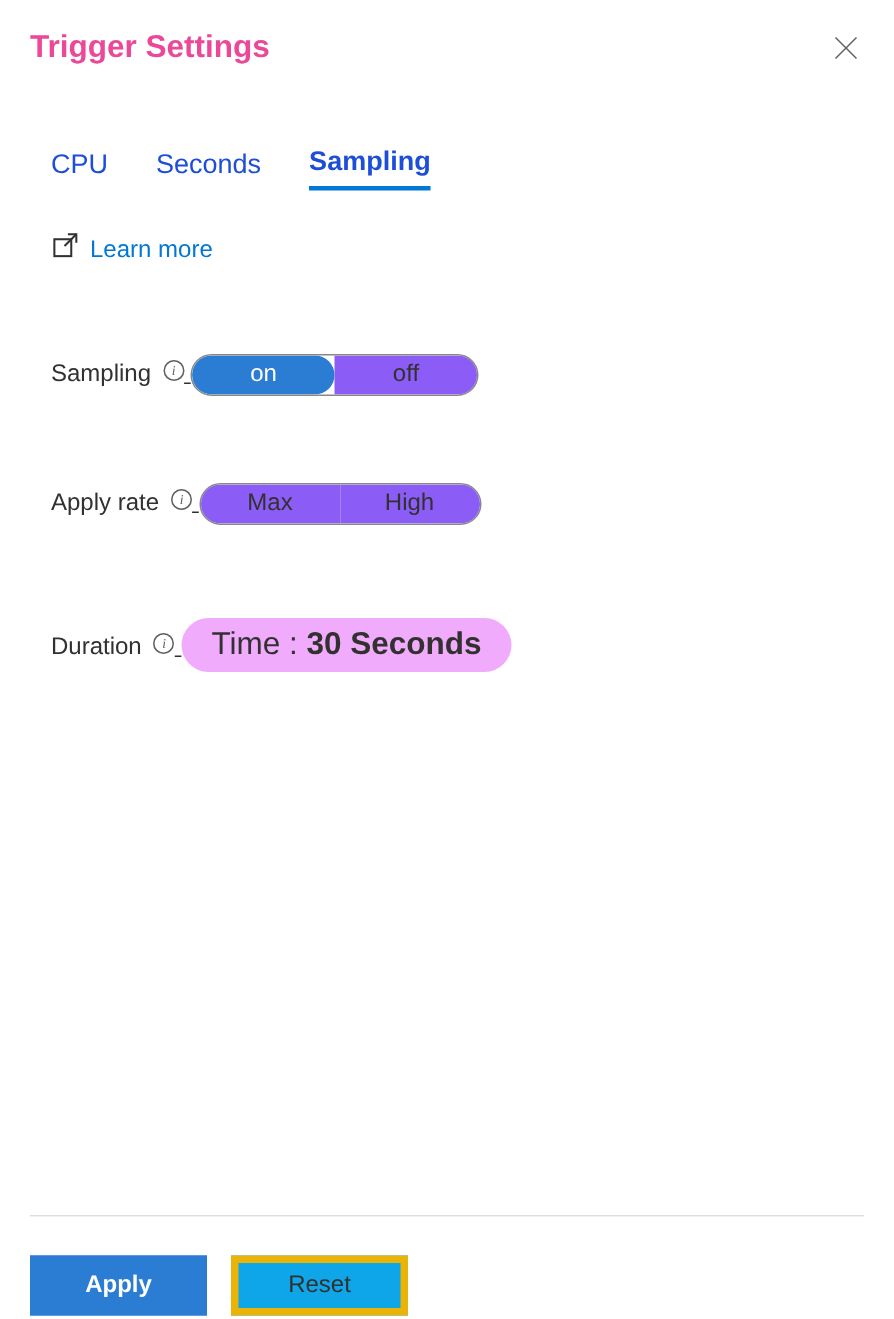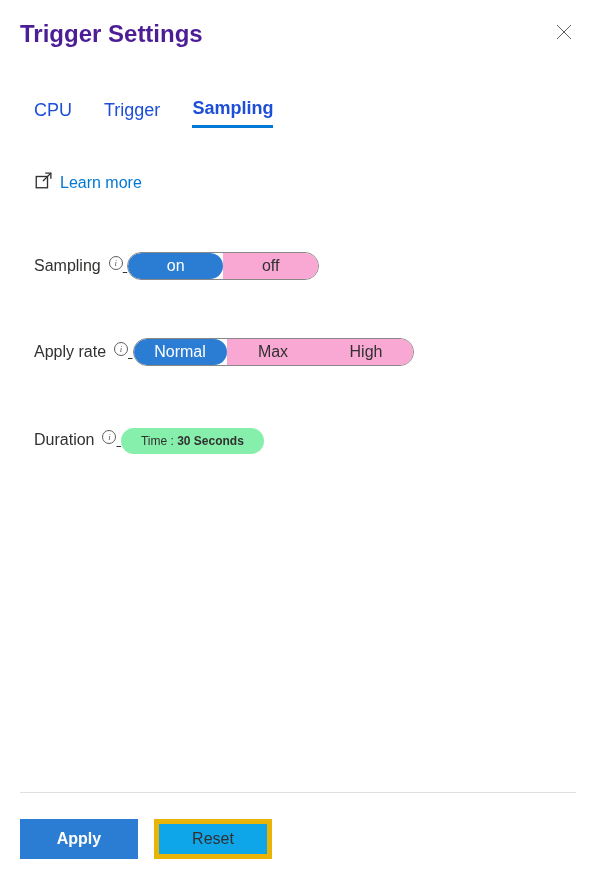--- a/index.html
+++ b/index.html
@@ -18,9 +18,9 @@
       align-items: flex-start;
     }
     .title {
-      font-size: 24px;
+      font-size: 21px;
       font-weight: 600;
-      color: #4c1d95;
+      color: #ec4899;
       text-align: center;
     }
     .close-btn {

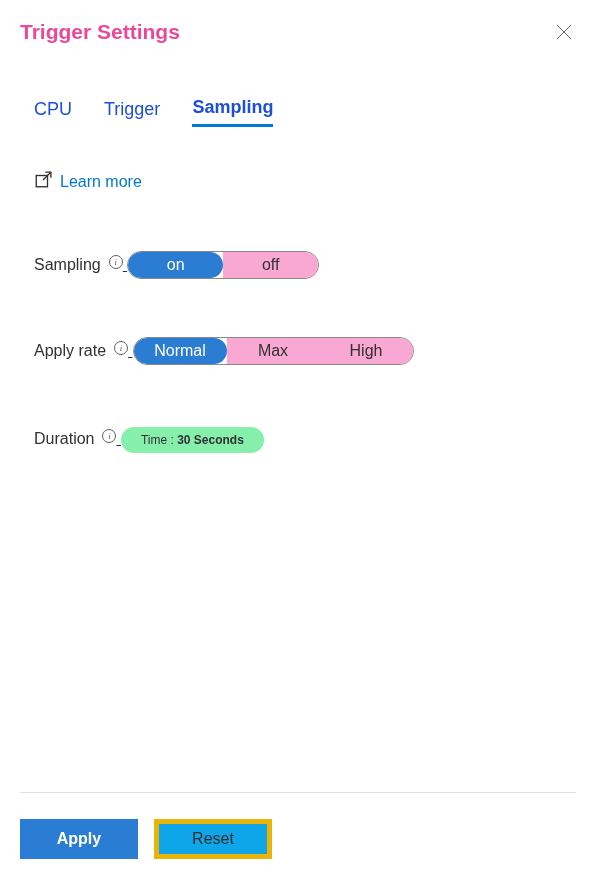--- a/index.html
+++ b/index.html
@@ -173,7 +173,7 @@
 
 <div class="tabs">
   <button class="tab">CPU</button>
-  <button class="tab">Trigger</button>
+  <button class="tab">Seconds</button>
   <button class="tab active">Sampling</button>
 </div>
 

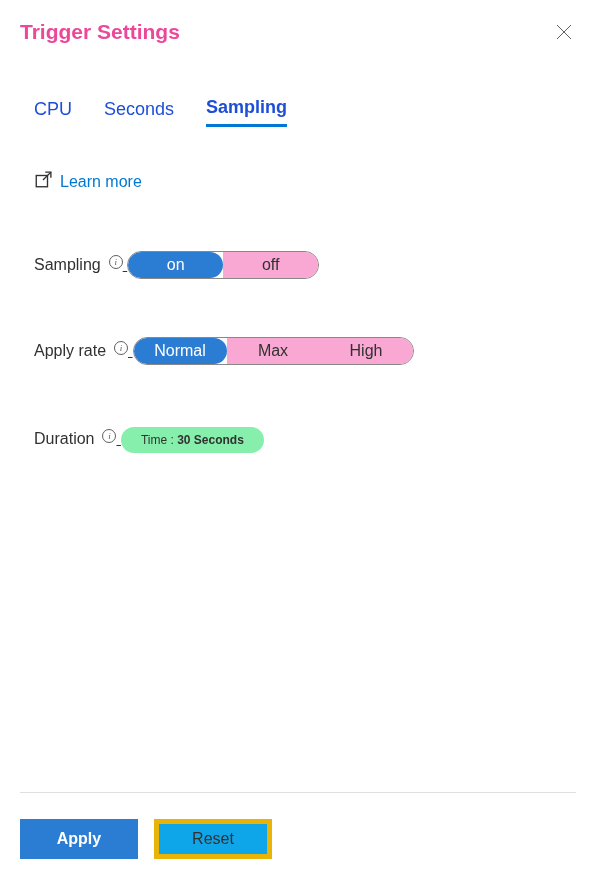--- a/index.html
+++ b/index.html
@@ -51,7 +51,7 @@
       border-bottom: 3px solid #0078d4;
     }
     .content {
-      margin-top: 44px;
+      margin-top: 28px;
       margin-left: 14px;
       text-decoration: underline;
     }

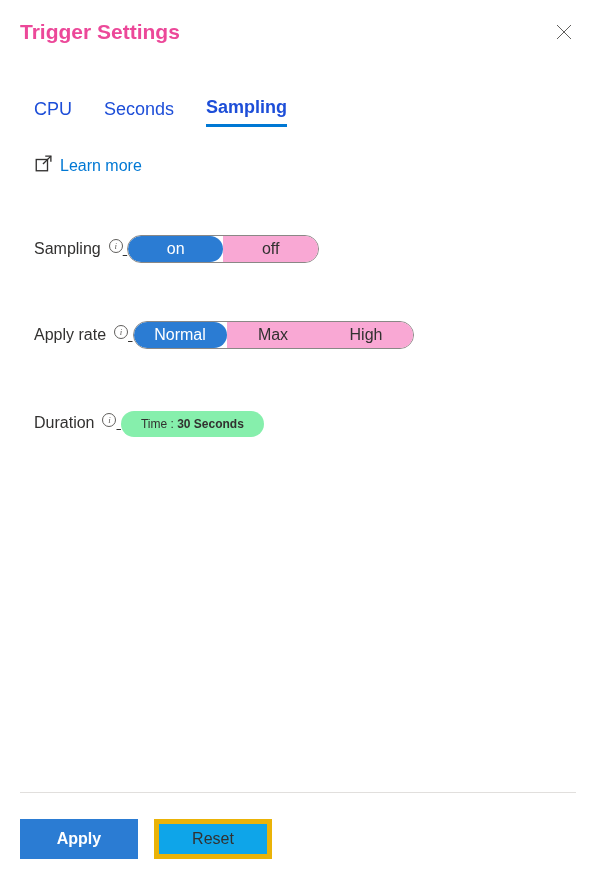--- a/index.html
+++ b/index.html
@@ -100,7 +100,7 @@
     .segmented .opt {
       padding: 4px 0;
       font-size: 16px;
-      background: #f9a8d4;
+      background: #8b5cf6;
       color: #323130;
       border: none;
       cursor: pointer;

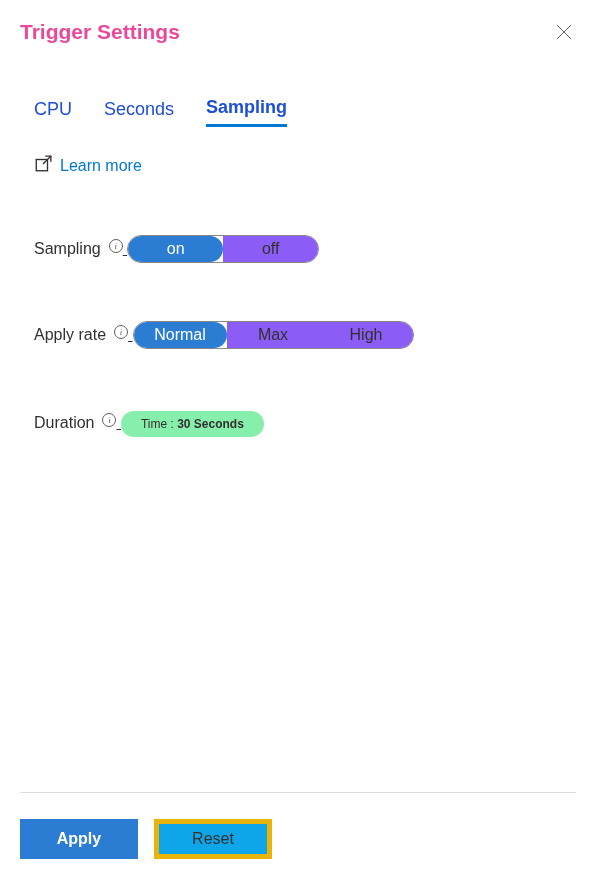--- a/index.html
+++ b/index.html
@@ -206,7 +206,6 @@
       <span class="info-icon">i</span>
     </div>
     <div class="segmented seg-rate">
-      <button class="opt selected">Normal</button>
       <button class="opt">Max</button>
       <button class="opt">High</button>
     </div>

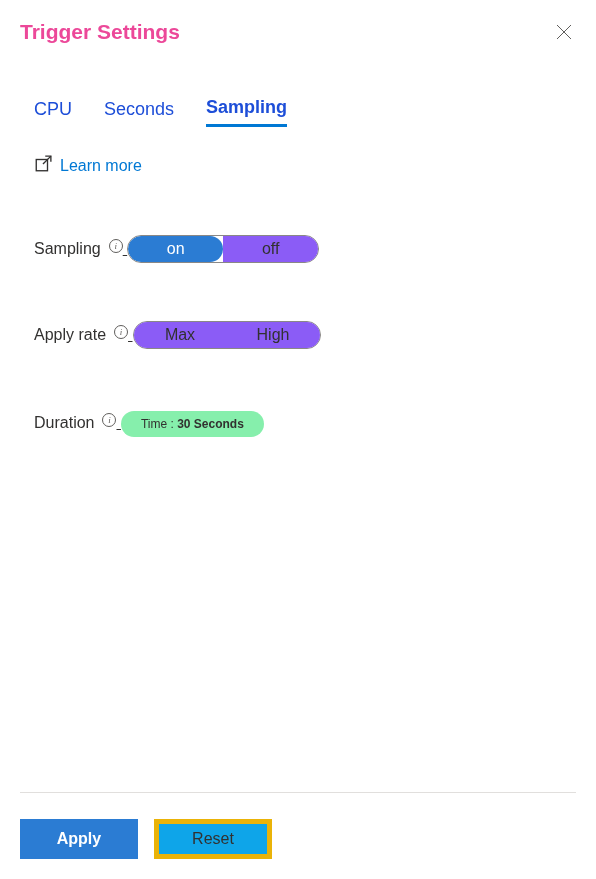--- a/index.html
+++ b/index.html
@@ -115,11 +115,11 @@
     }
     .pill {
       display: inline-block;
-      background: #86efac;
+      background: #f0abfc;
       border-radius: 999px;
       padding: 6px 20px;
       margin-top: 18px;
-      font-size: 12px;
+      font-size: 21px;
       color: #323130;
       text-align: center;
     }

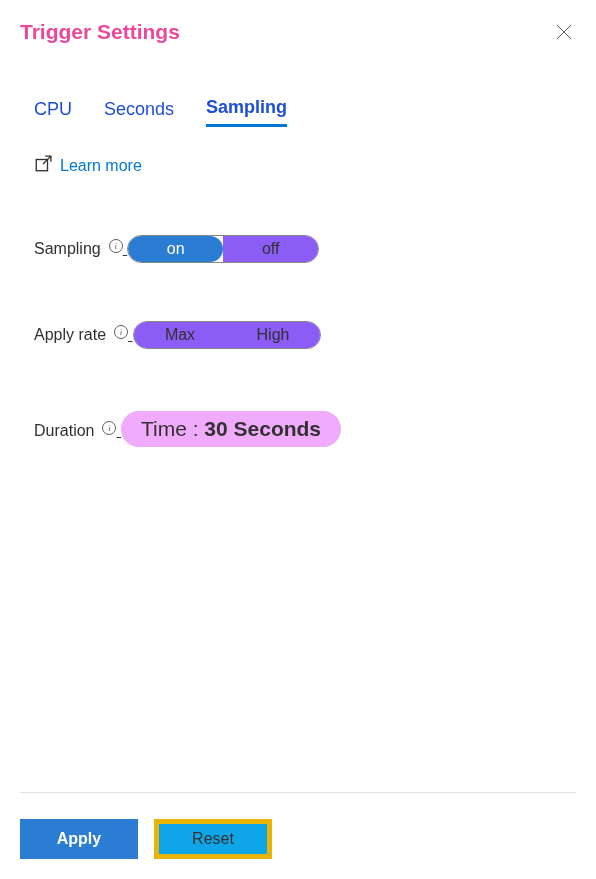--- a/index.html
+++ b/index.html
@@ -126,7 +126,7 @@
     .pill b { font-weight: 700; }
     .footer {
       position: absolute;
-      bottom: 20px;
+      bottom: 2px;
       left: 20px;
       right: 20px;
     }

